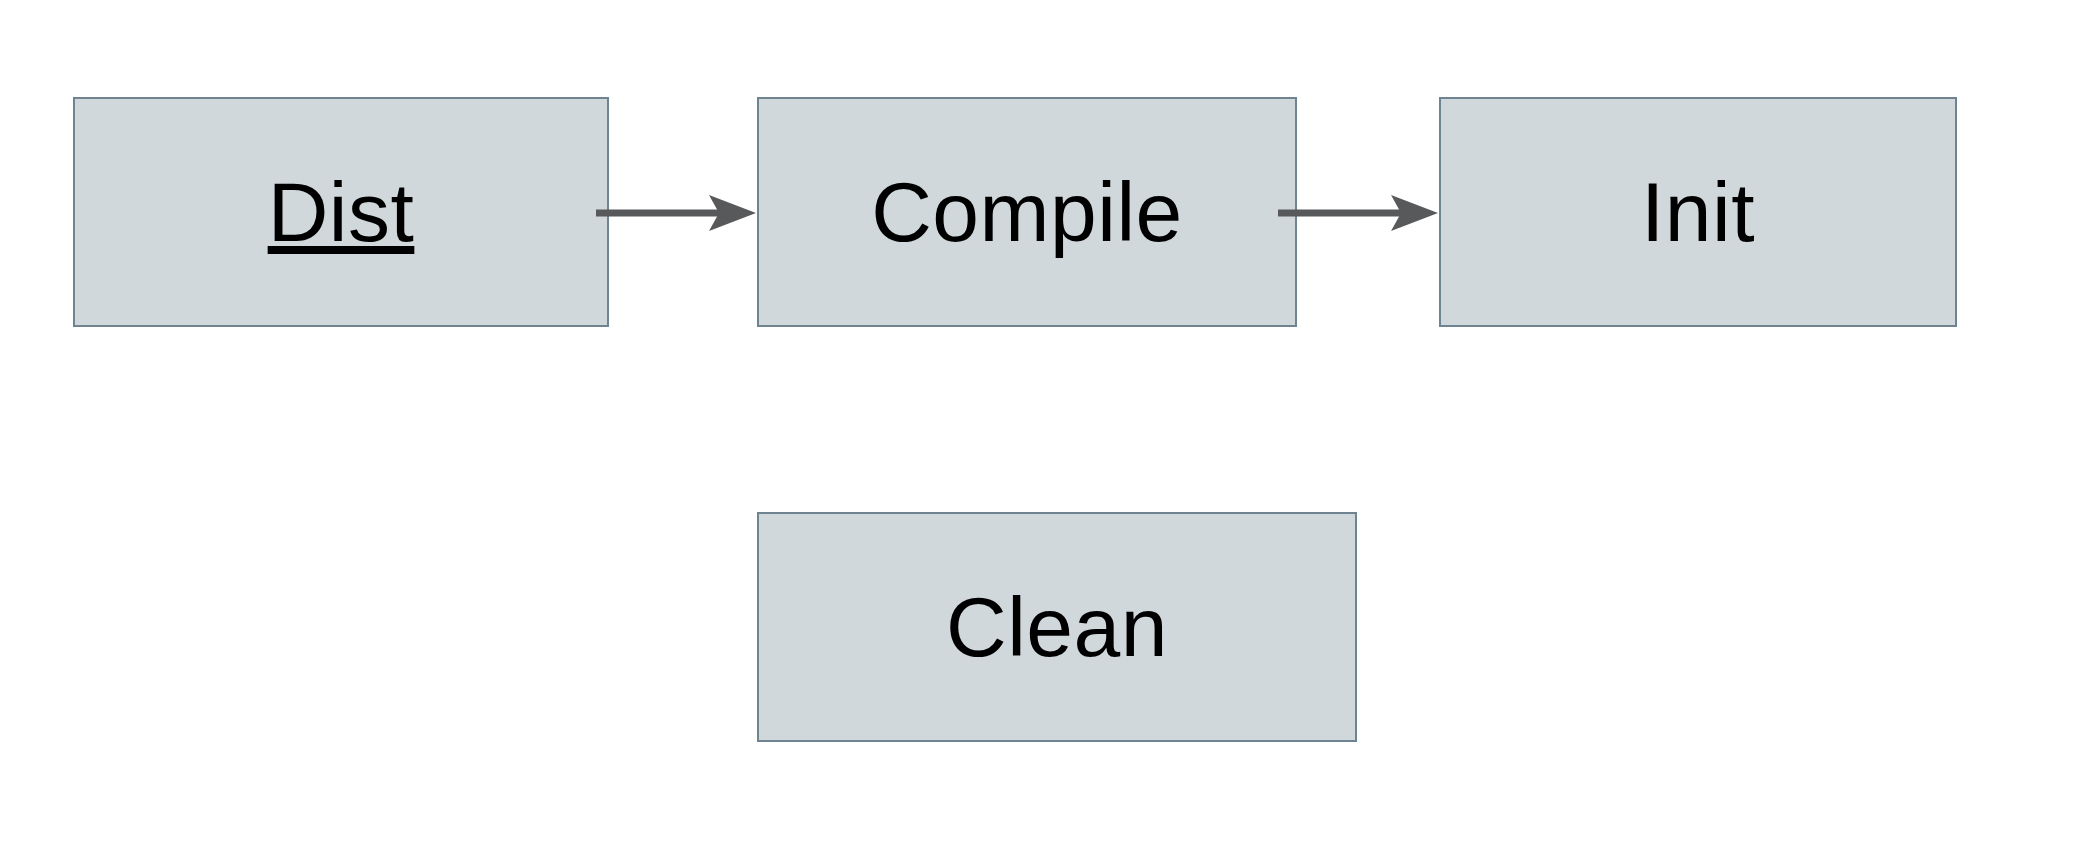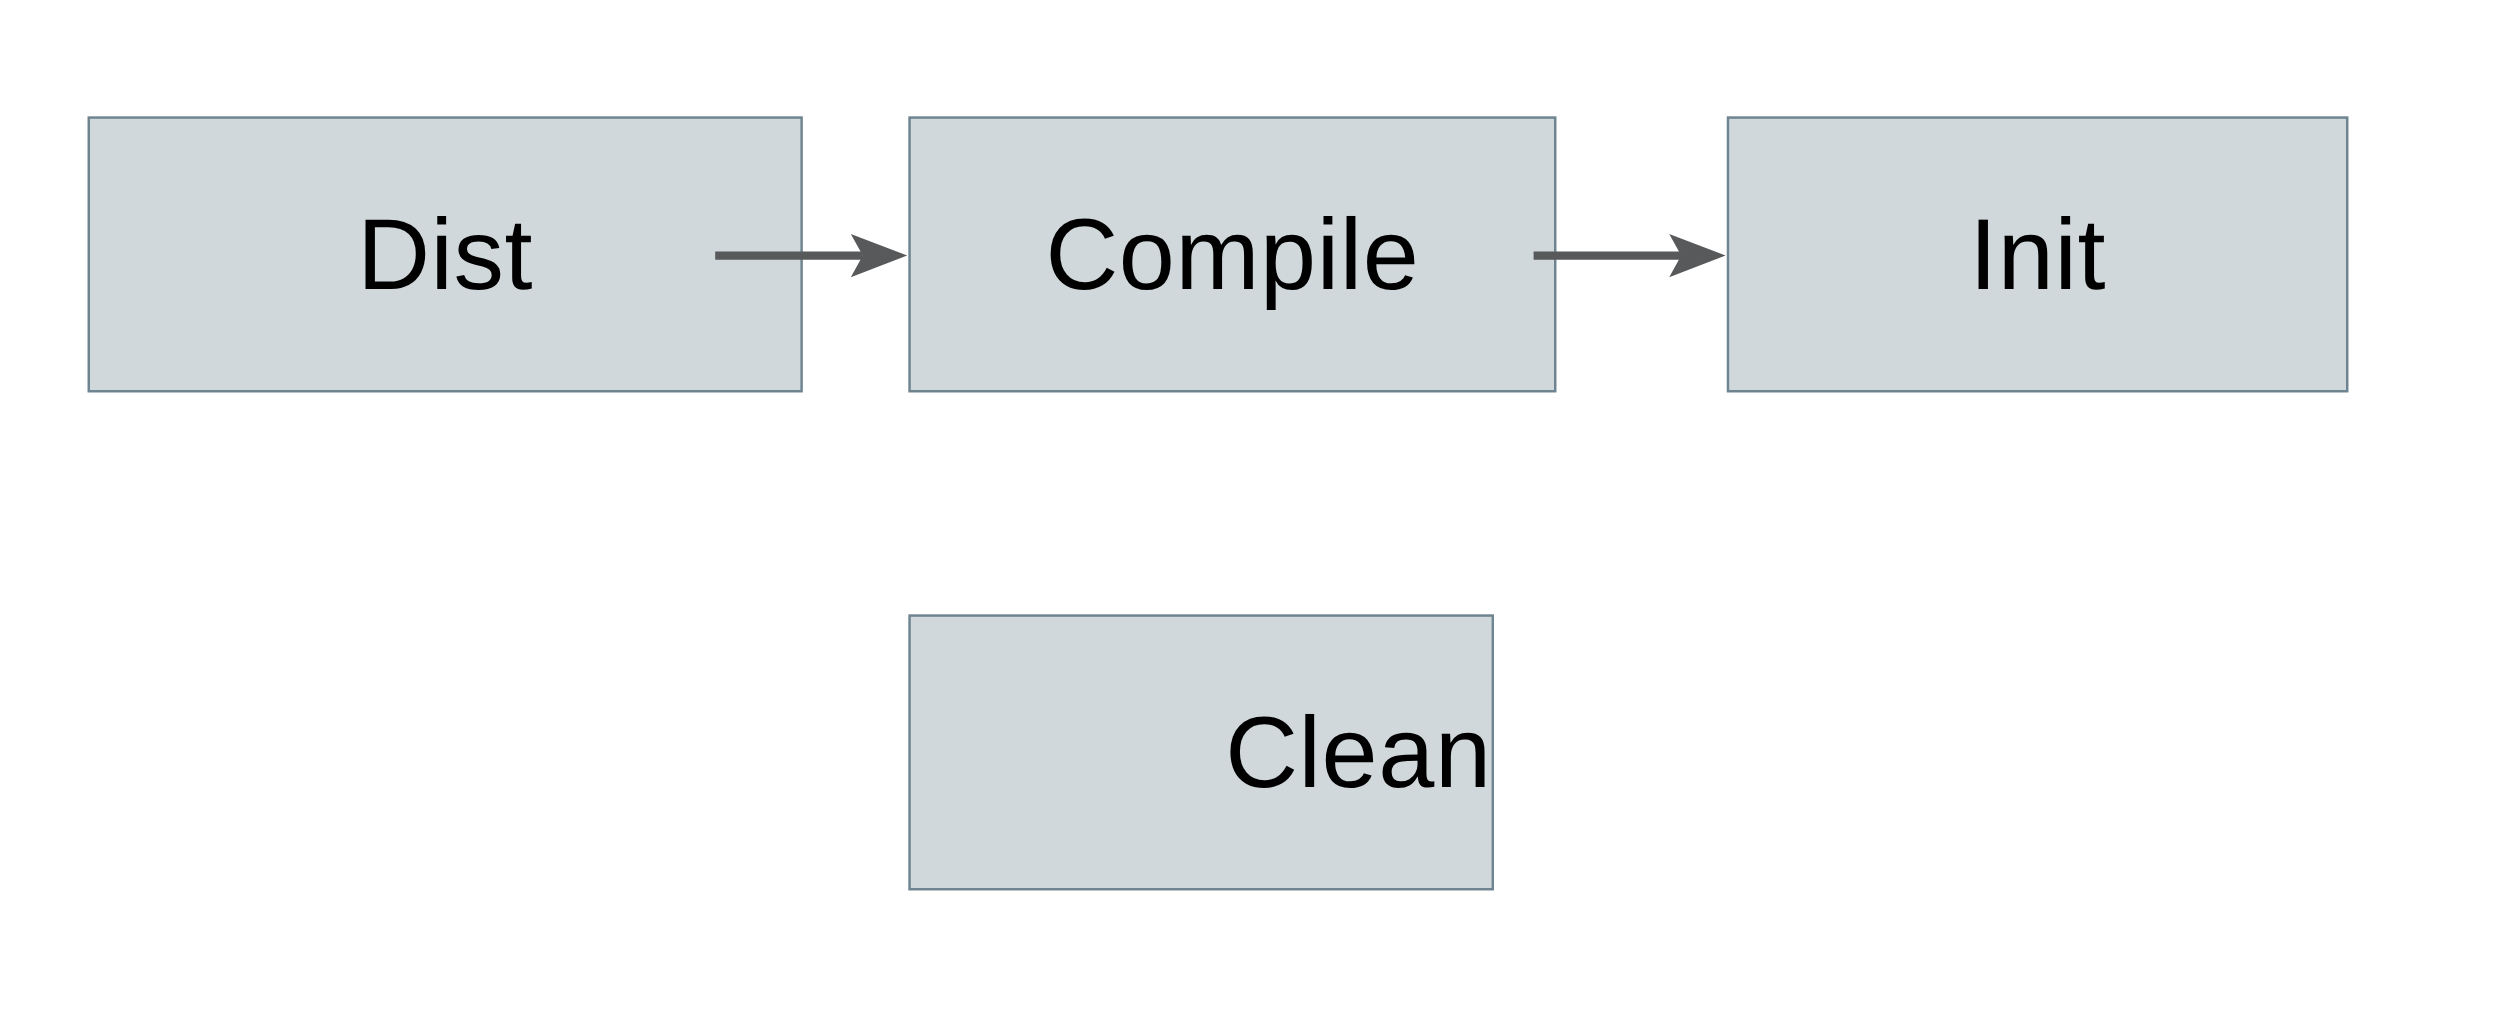--- a/index.html
+++ b/index.html
@@ -28,7 +28,7 @@
     color: #000000;
     letter-spacing: 0.5px;
   }
-  .node-dist    { left: 73px;   top: 97px;  width: 596px; height: 230px; }
+  .node-dist    { left: 73px;   top: 97px;  width: 536px; height: 230px; text-decoration: underline; }
   .node-compile { left: 757px;  top: 97px;  width: 540px; height: 230px; }
   .node-init    { left: 1439px; top: 97px;  width: 518px; height: 230px; }
   .node-clean   { left: 757px;  top: 512px; width: 488px; height: 230px; justify-content: flex-end; }

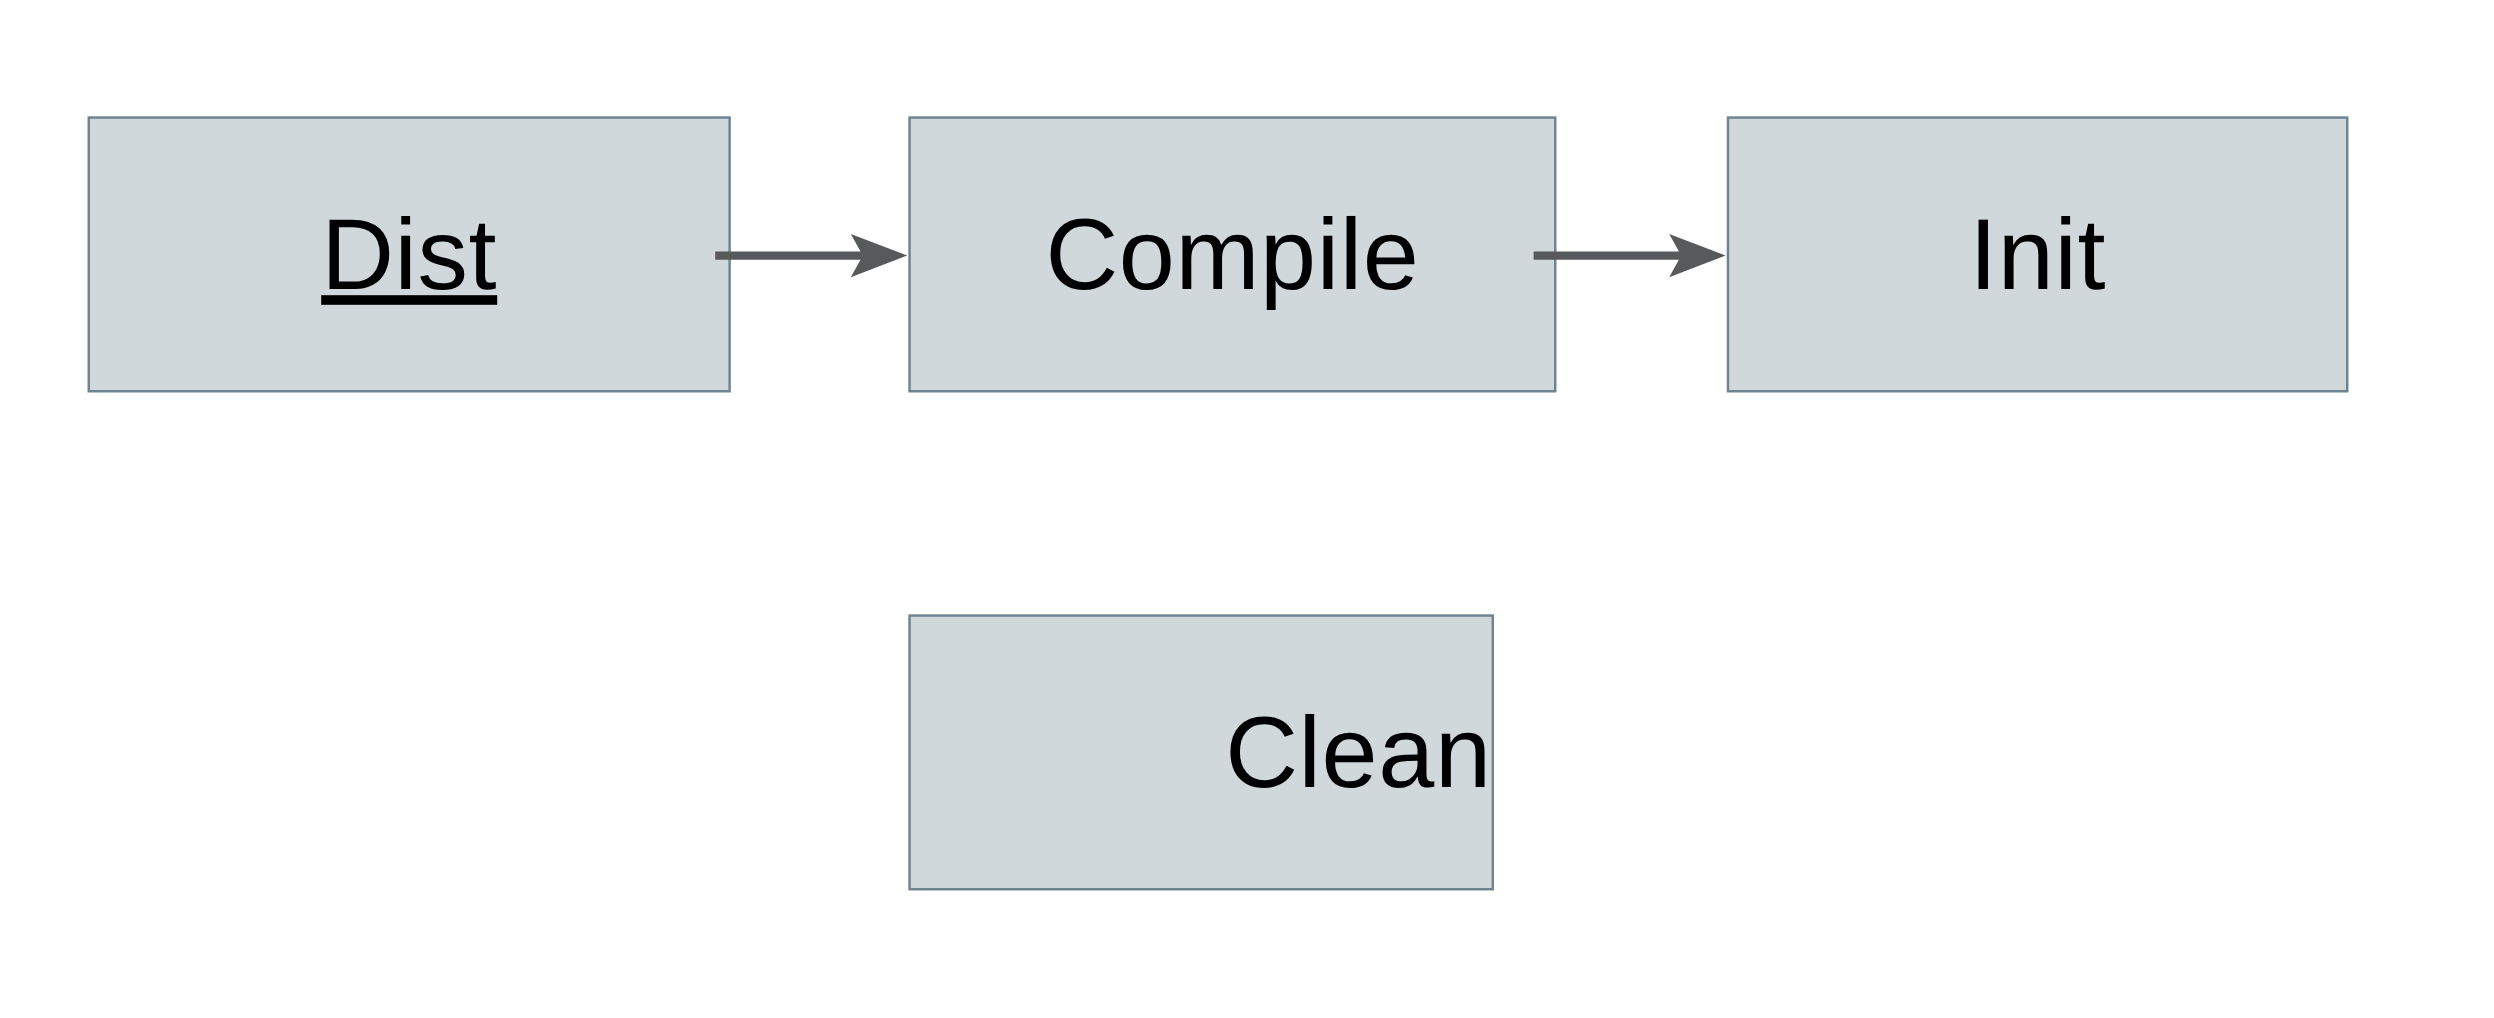--- a/index.html
+++ b/index.html
@@ -31,7 +31,7 @@
   .node-dist    { left: 73px;   top: 97px;  width: 536px; height: 230px; text-decoration: underline; }
   .node-compile { left: 757px;  top: 97px;  width: 540px; height: 230px; }
   .node-init    { left: 1439px; top: 97px;  width: 518px; height: 230px; }
-  .node-clean   { left: 757px;  top: 512px; width: 488px; height: 230px; justify-content: flex-end; }
+  .node-clean   { left: 757px;  top: 512px; width: 600px; height: 230px; }
   .edge {
     position: absolute;
     top: 193px;

